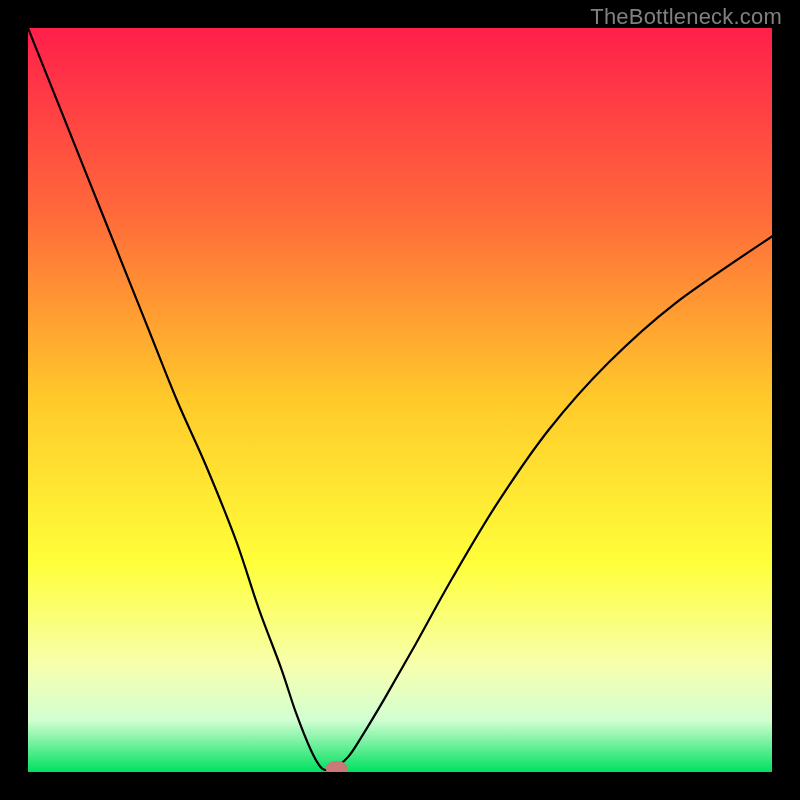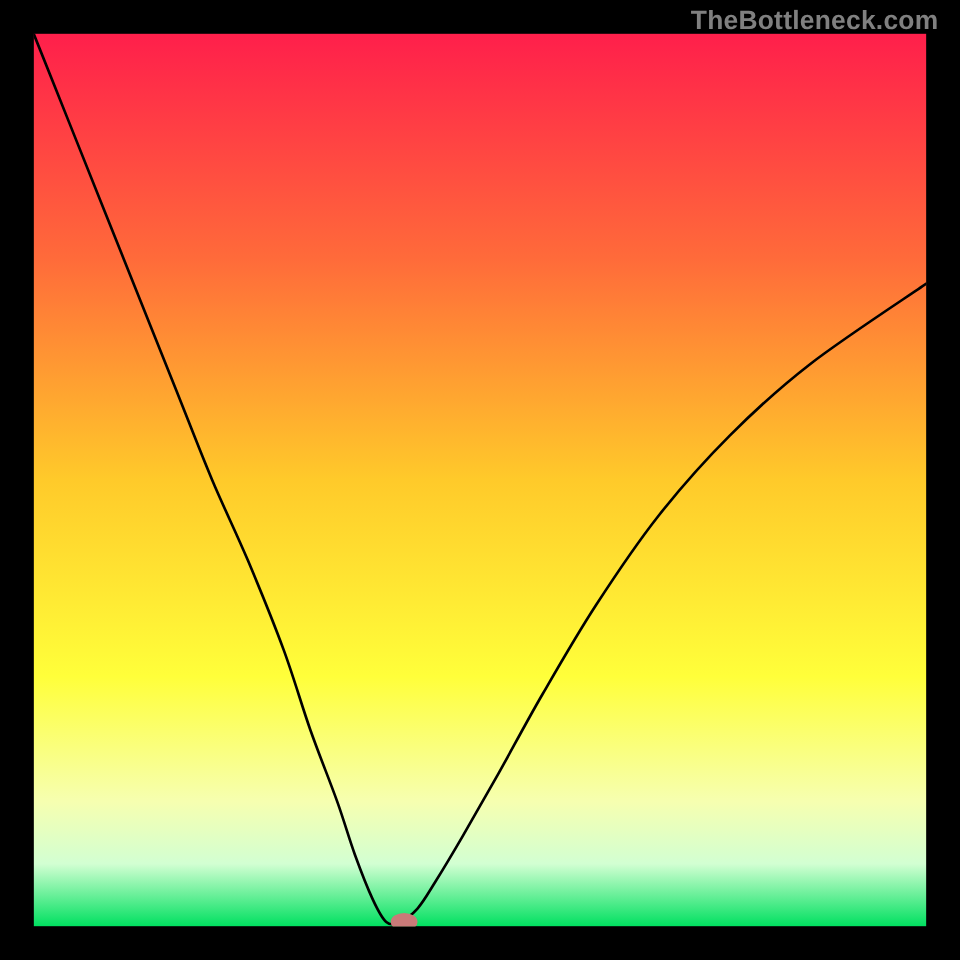--- a/index.html
+++ b/index.html
@@ -23,7 +23,7 @@
     right: 18px;
     color: #808080;
     font-size: 22px;
-    font-weight: 700;
+    font-weight: 400;
     letter-spacing: 0.2px;
     z-index: 10;
   }

